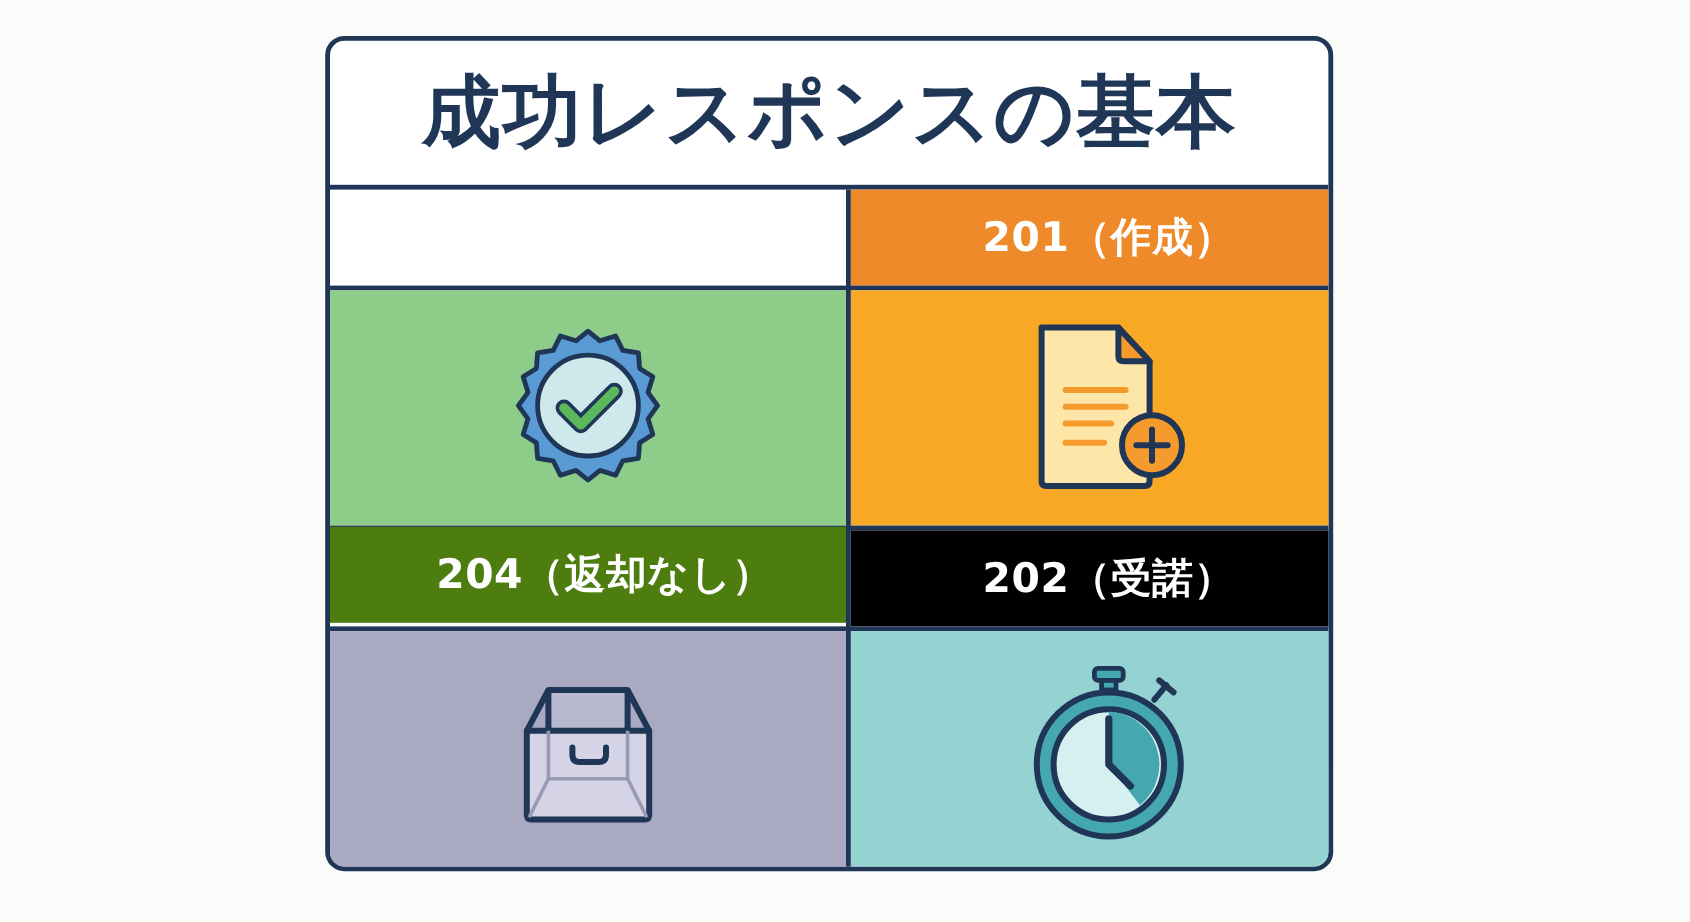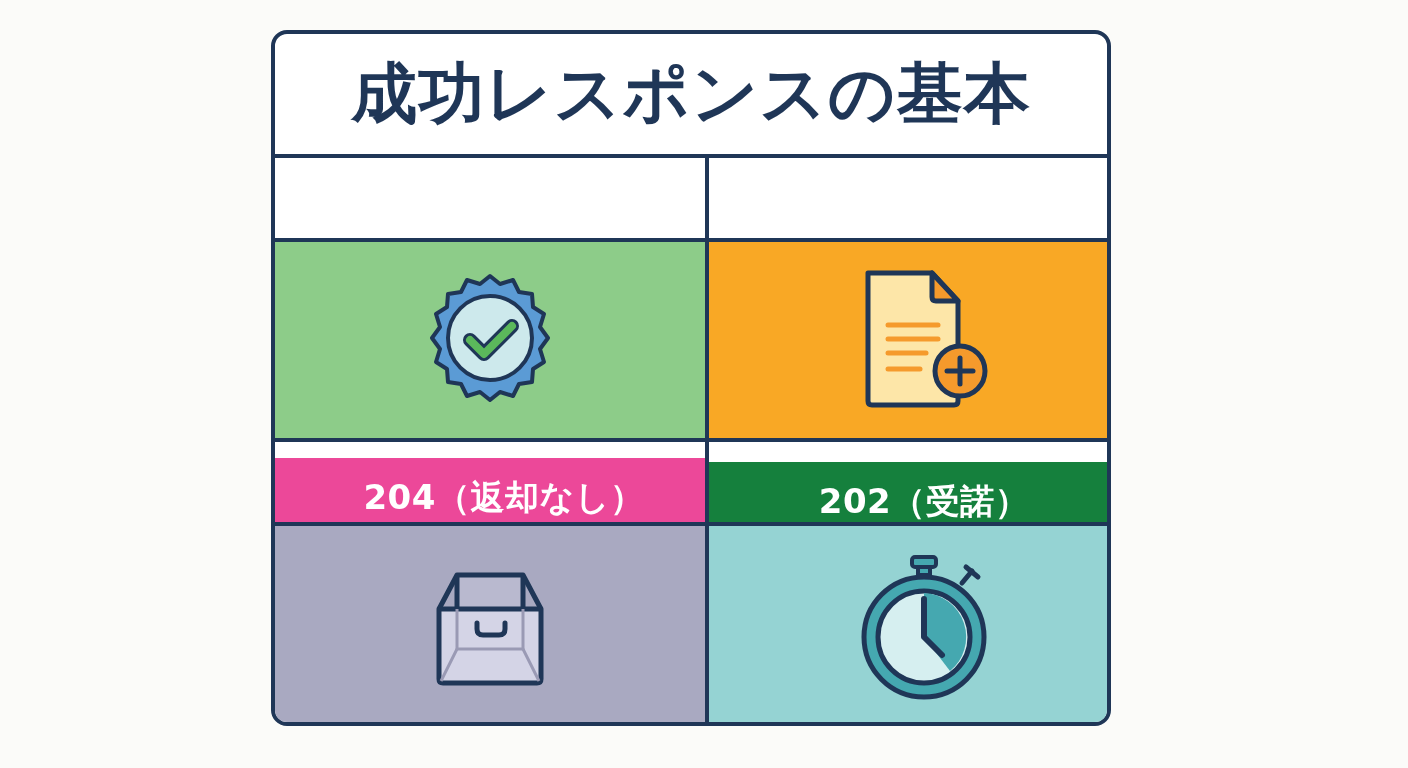--- a/index.html
+++ b/index.html
@@ -34,6 +34,9 @@
 <div class="card">
   <div class="title">成功レスポンスの基本</div>
 
+  <div class="cell hdr" style="left:434px; top:124px; width:430px; height:80px; background:#ef8a2a;">
+    <span>201（作成）</span>
+  </div>
   <div class="hline" style="top:204px;"></div>
 
   <div class="cell body-cell" style="left:0; top:208px; width:430px; height:196px; background:#8dcc89;">

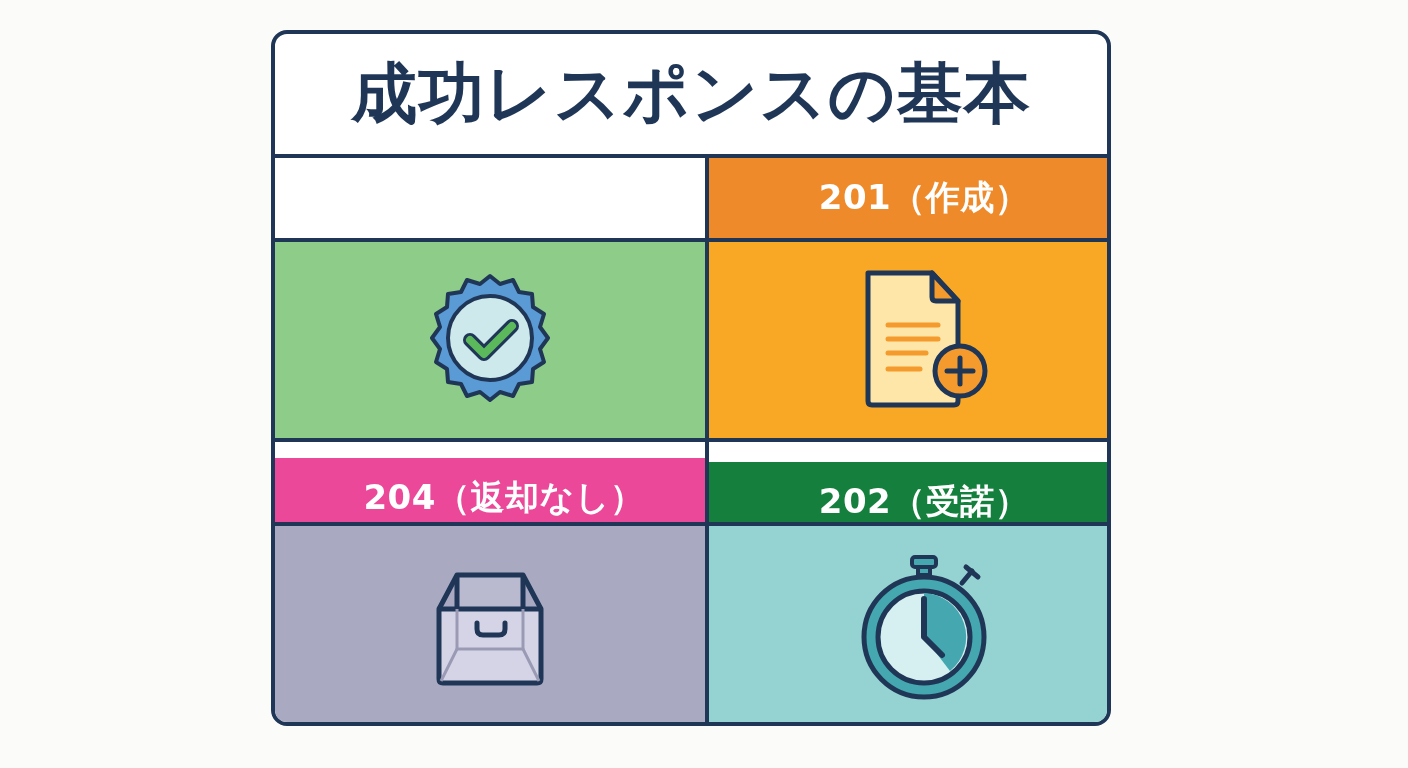--- a/index.html
+++ b/index.html
@@ -66,7 +66,7 @@
   </div>
   <div class="hline" style="top:404px;"></div>
 
-  <div class="cell hdr" style="left:0; top:424px; width:430px; height:80px; background:#ec4899;padding-left:28px;">
+  <div class="cell hdr" style="left:0; top:405px; width:430px; height:80px; background:#4d7c0f;padding-left:28px;">
     <span>204（返却なし）</span>
   </div>
   <div class="cell hdr" style="left:434px; top:408px; width:430px; height:80px; background:#15803d;margin-top:20px;">

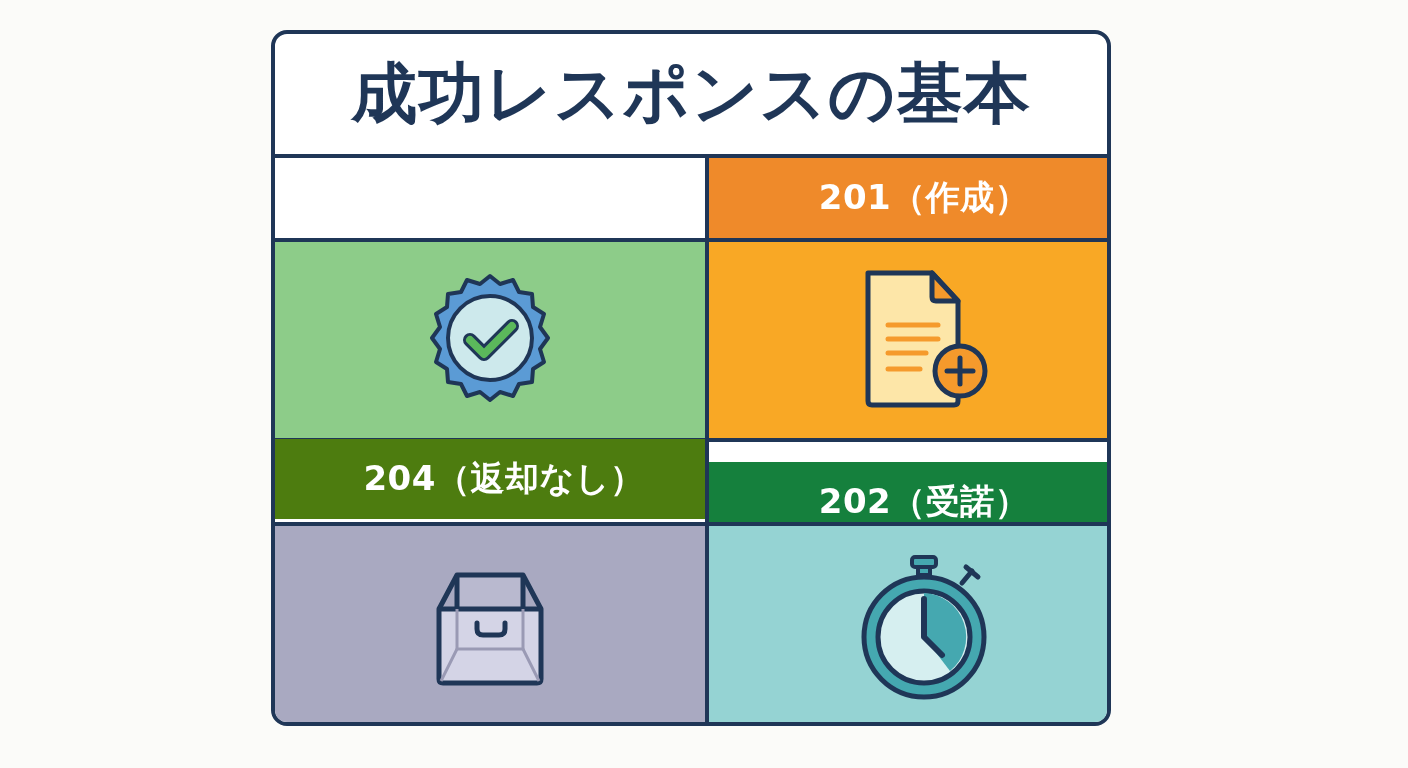--- a/index.html
+++ b/index.html
@@ -69,7 +69,7 @@
   <div class="cell hdr" style="left:0; top:405px; width:430px; height:80px; background:#4d7c0f;padding-left:28px;">
     <span>204（返却なし）</span>
   </div>
-  <div class="cell hdr" style="left:434px; top:408px; width:430px; height:80px; background:#15803d;margin-top:20px;">
+  <div class="cell hdr" style="left:434px; top:408px; width:430px; height:80px; background:#000000;">
     <span>202（受諾）</span>
   </div>
   <div class="hline" style="top:488px;"></div>

